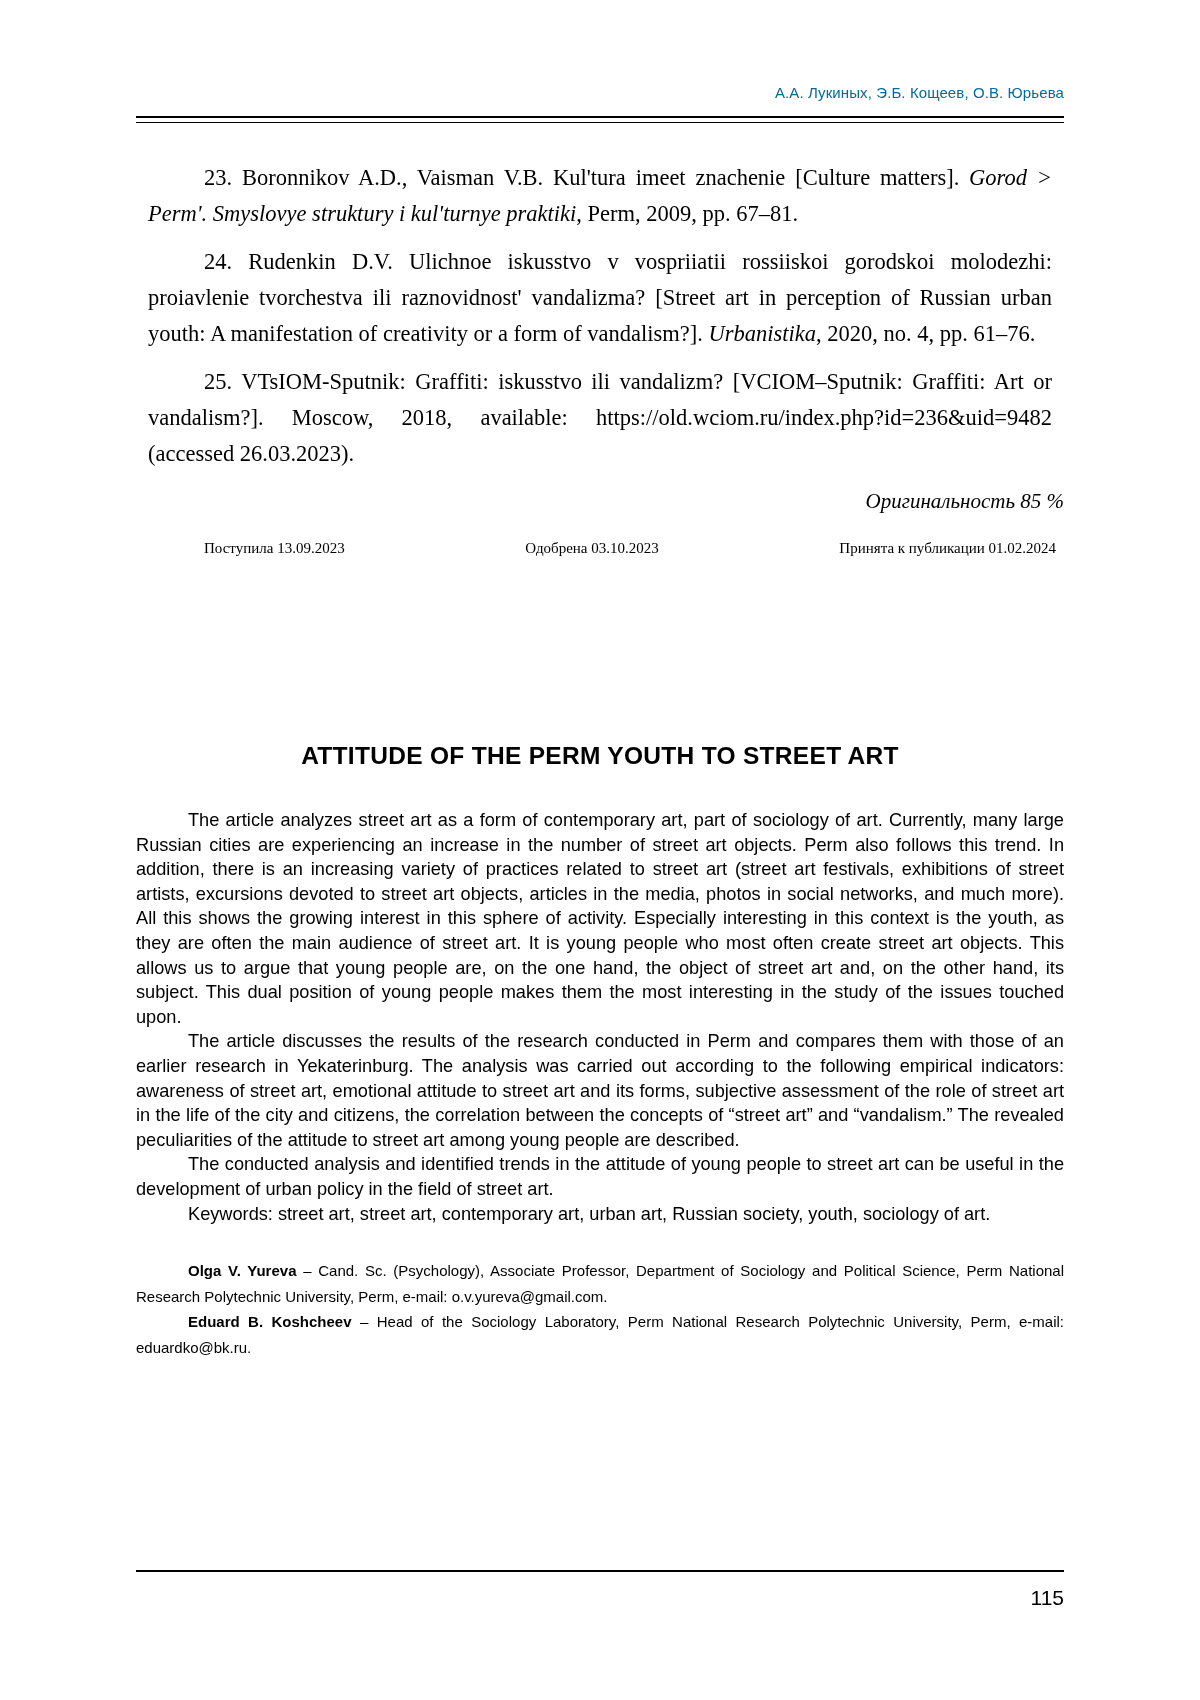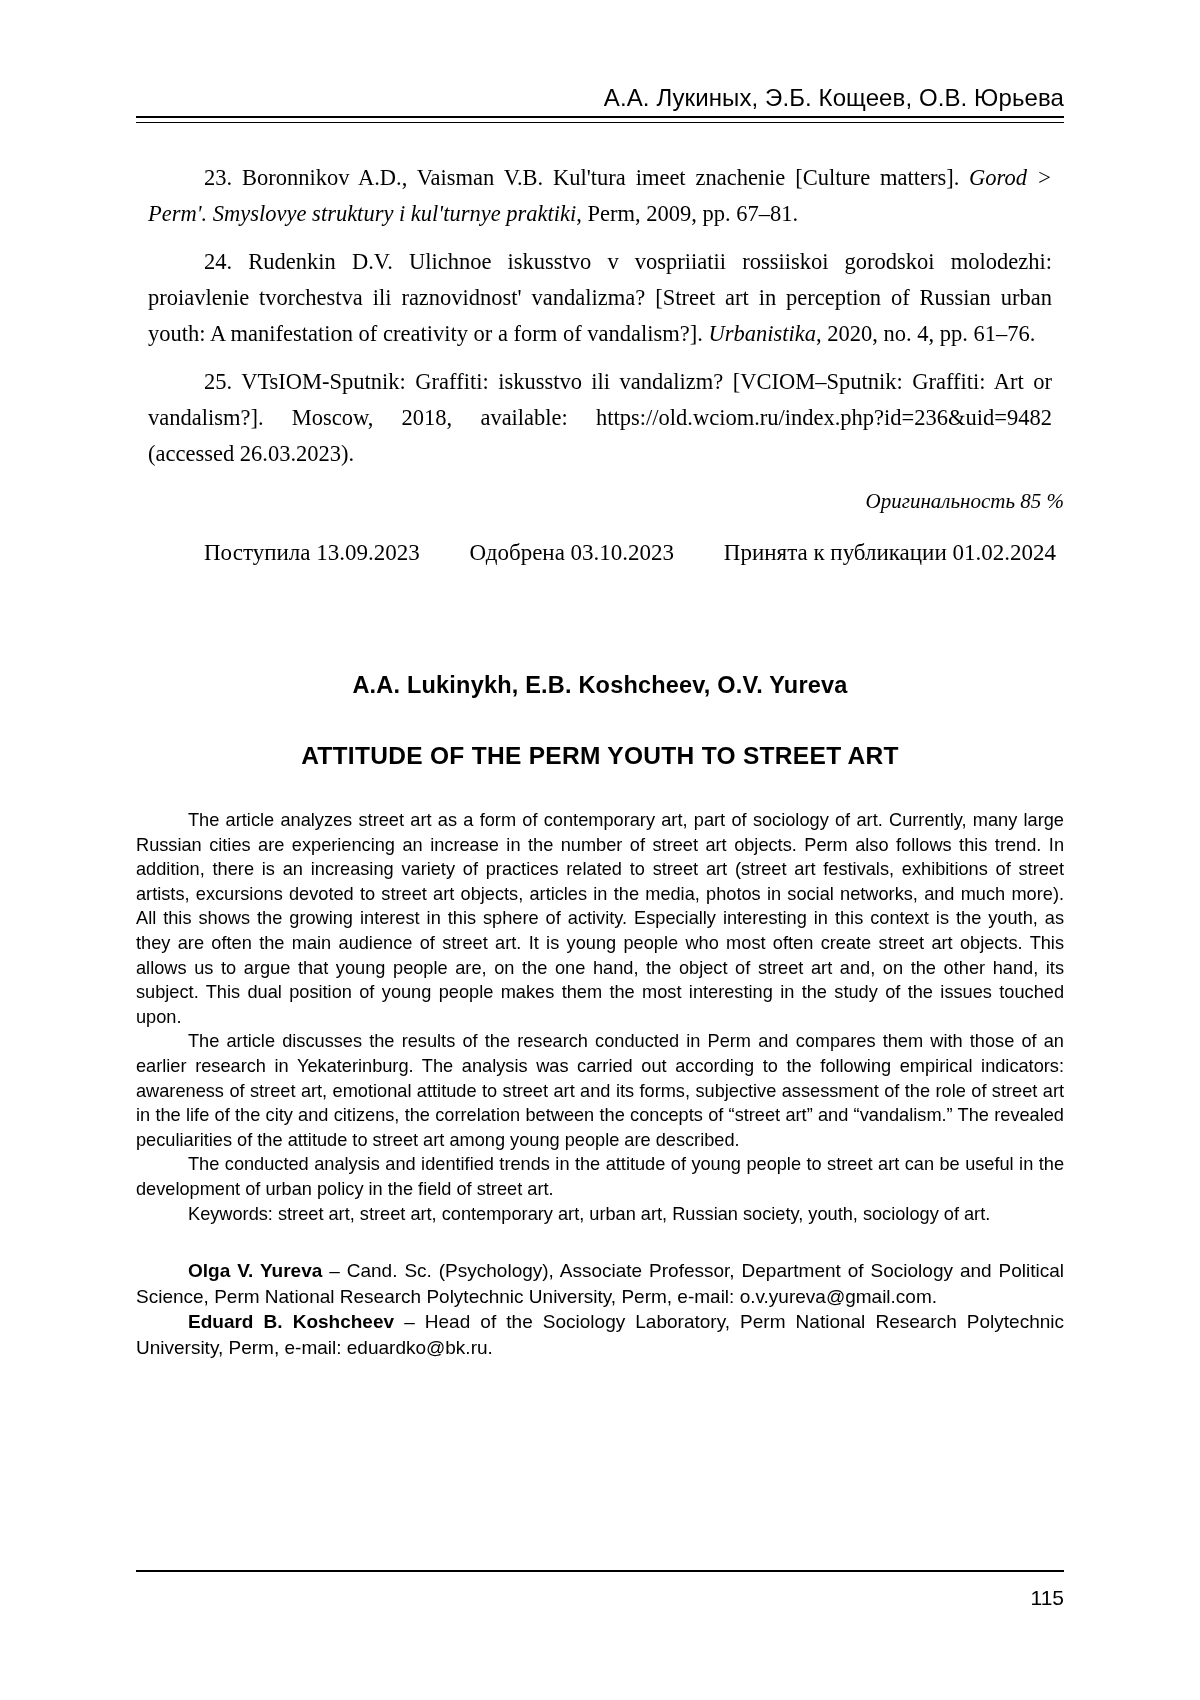--- a/index.html
+++ b/index.html
@@ -24,9 +24,9 @@
     top: 84px;
     right: 136px;
     font-family: "Liberation Sans", sans-serif;
-    font-size: 24px;
+    font-size: 15px;
     letter-spacing: 0.1px;
-    color: #000000;
+    color: #0369a1;
   }
   .rule-top {
     position: absolute;

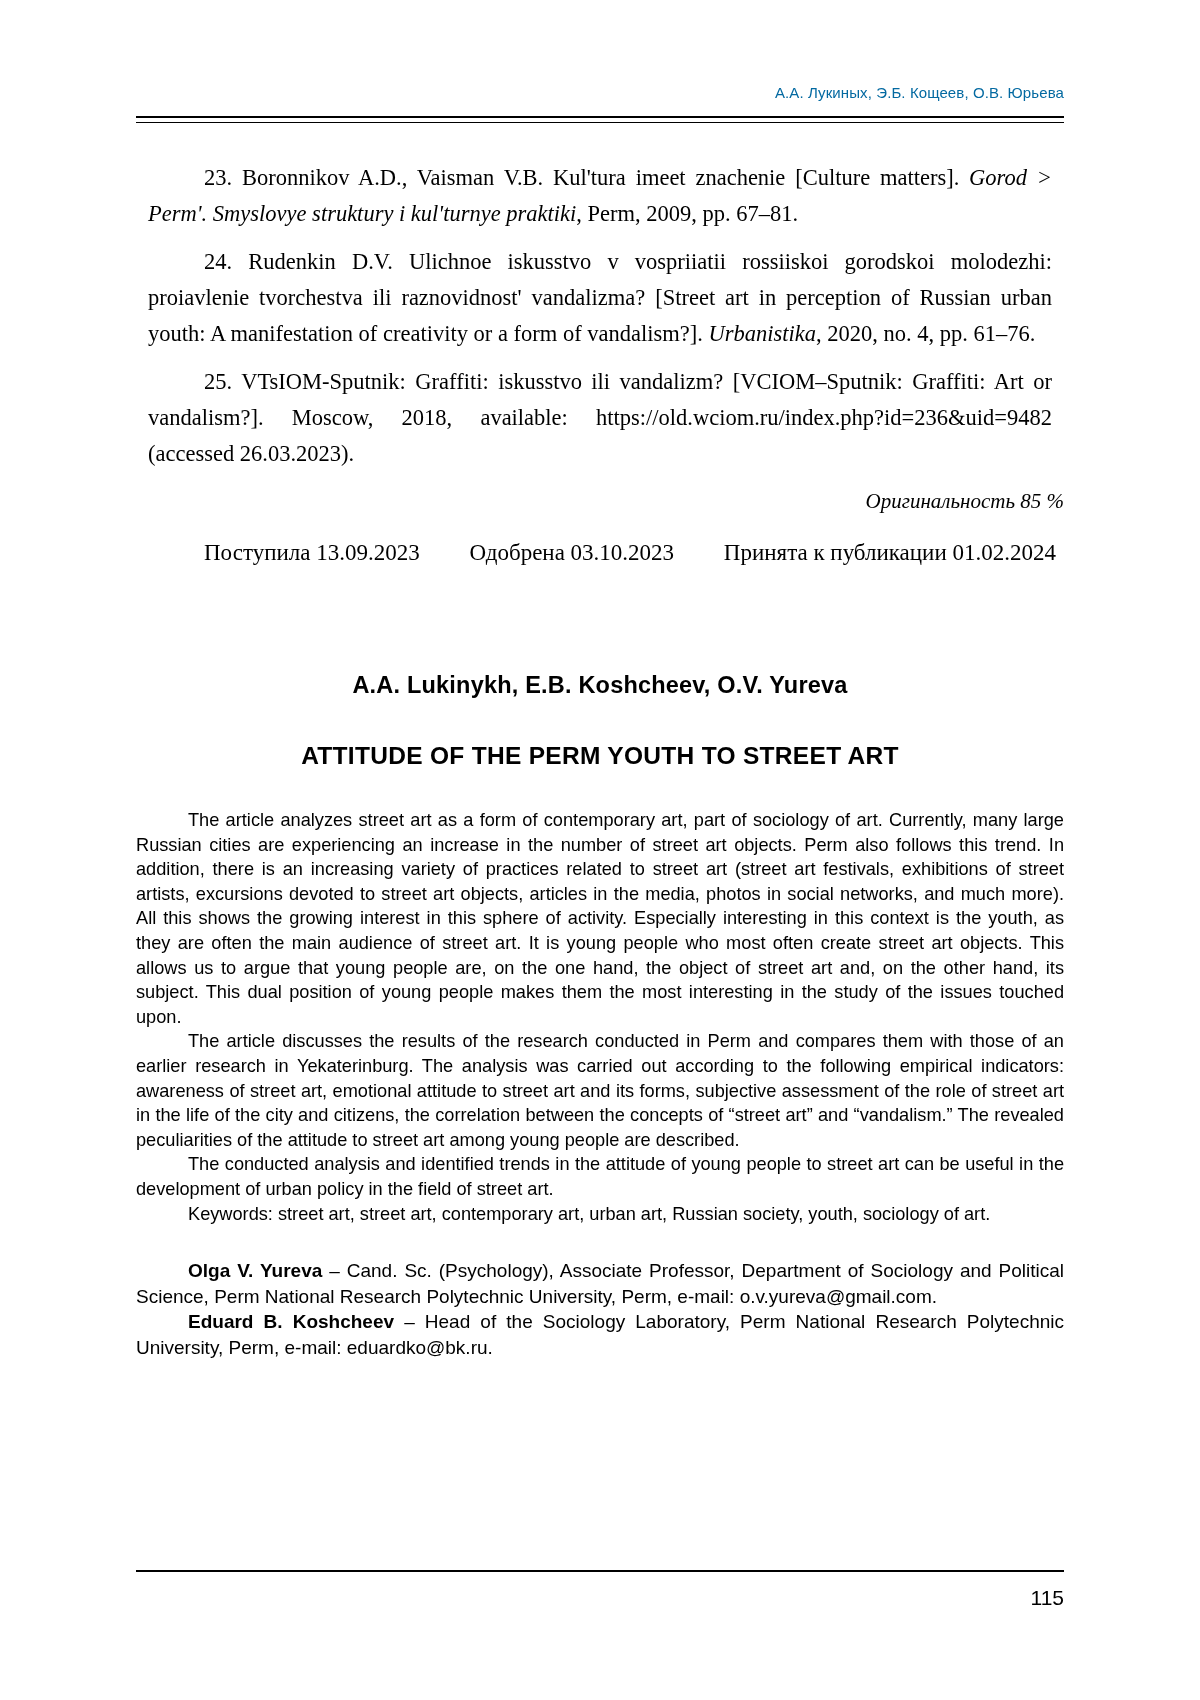--- a/index.html
+++ b/index.html
@@ -82,7 +82,7 @@
     display: flex;
     justify-content: space-between;
     font-family: "Liberation Serif", serif;
-    font-size: 23px;
+    font-size: 15px;
   }
   .dates .d1 { margin-left: 68px; }
   .dates .d3 { margin-right: 8px; }

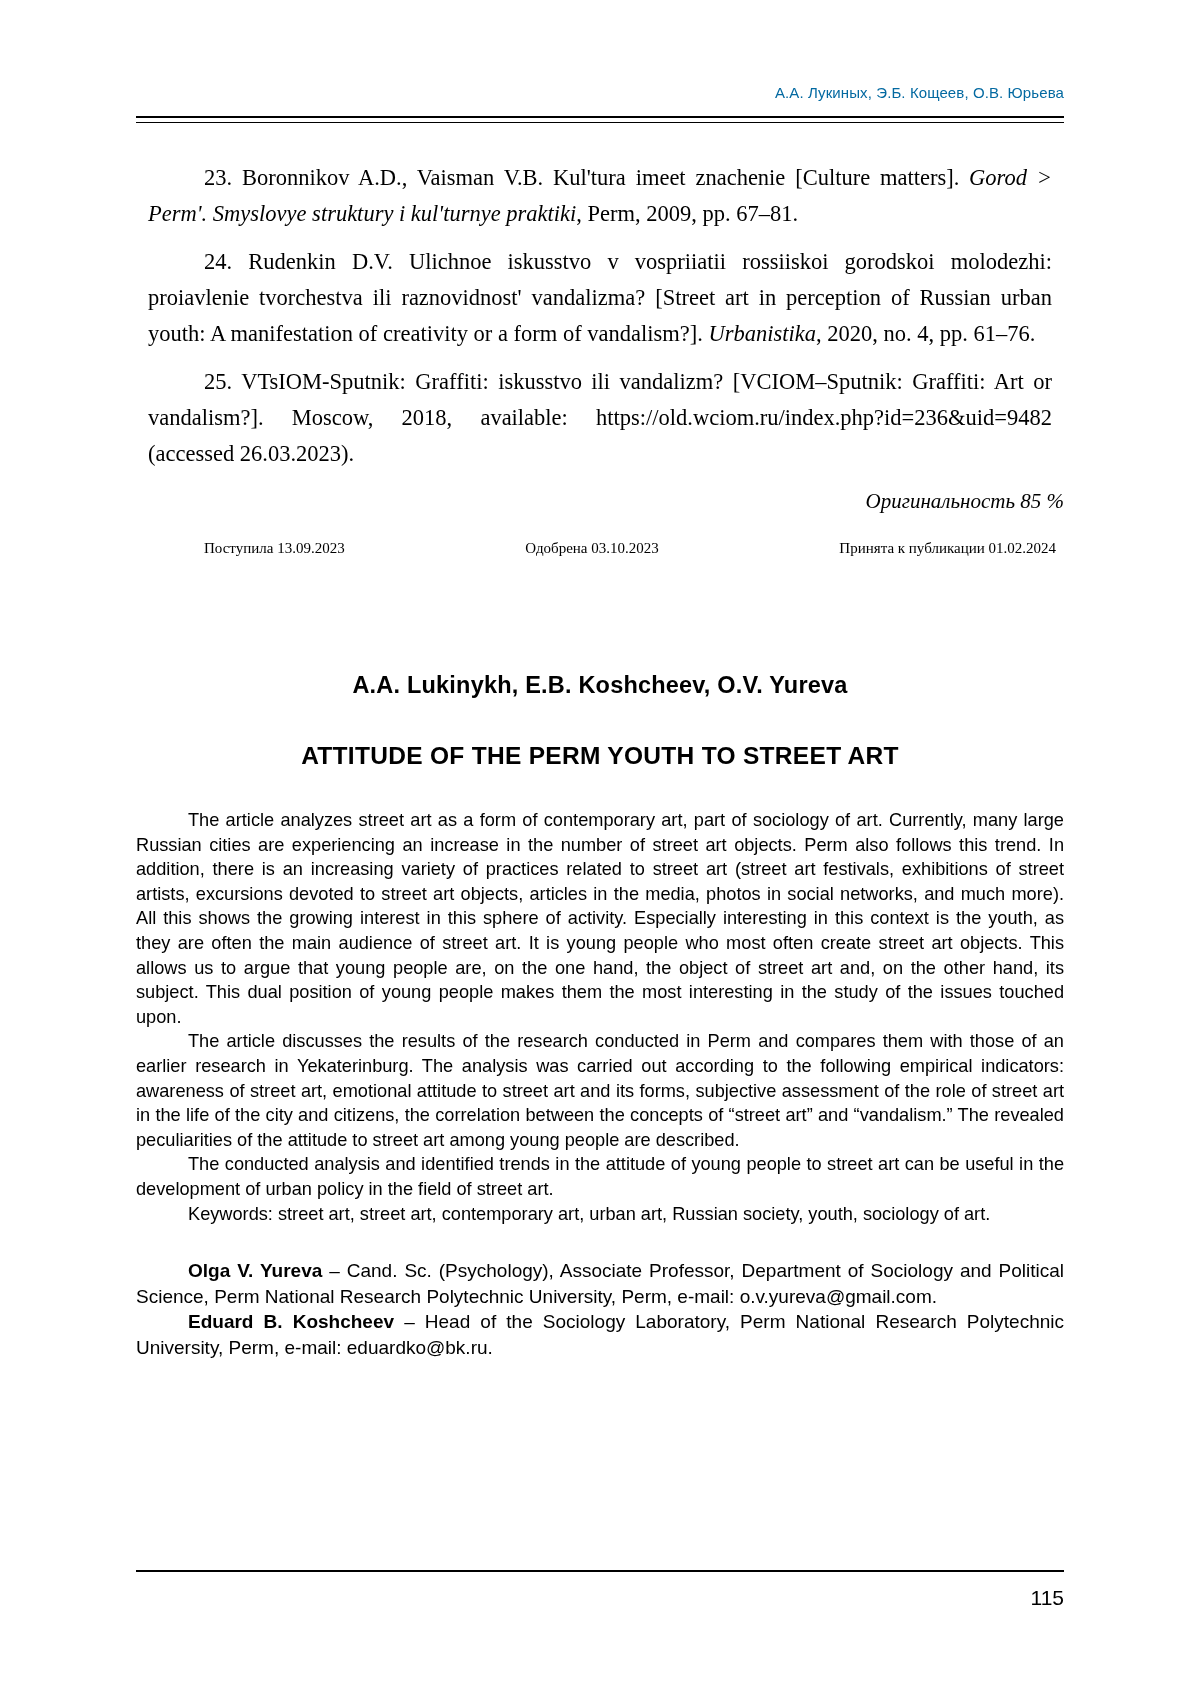--- a/index.html
+++ b/index.html
@@ -186,7 +186,6 @@
     <span class="d3">Принята к публикации 01.02.2024</span>
   </div>
 
-  <div class="authors-en">A.A. Lukinykh, E.B. Koshcheev, O.V. Yureva</div>
   <div class="title-en">ATTITUDE OF THE PERM YOUTH TO STREET ART</div>
 
   <div class="abstract">

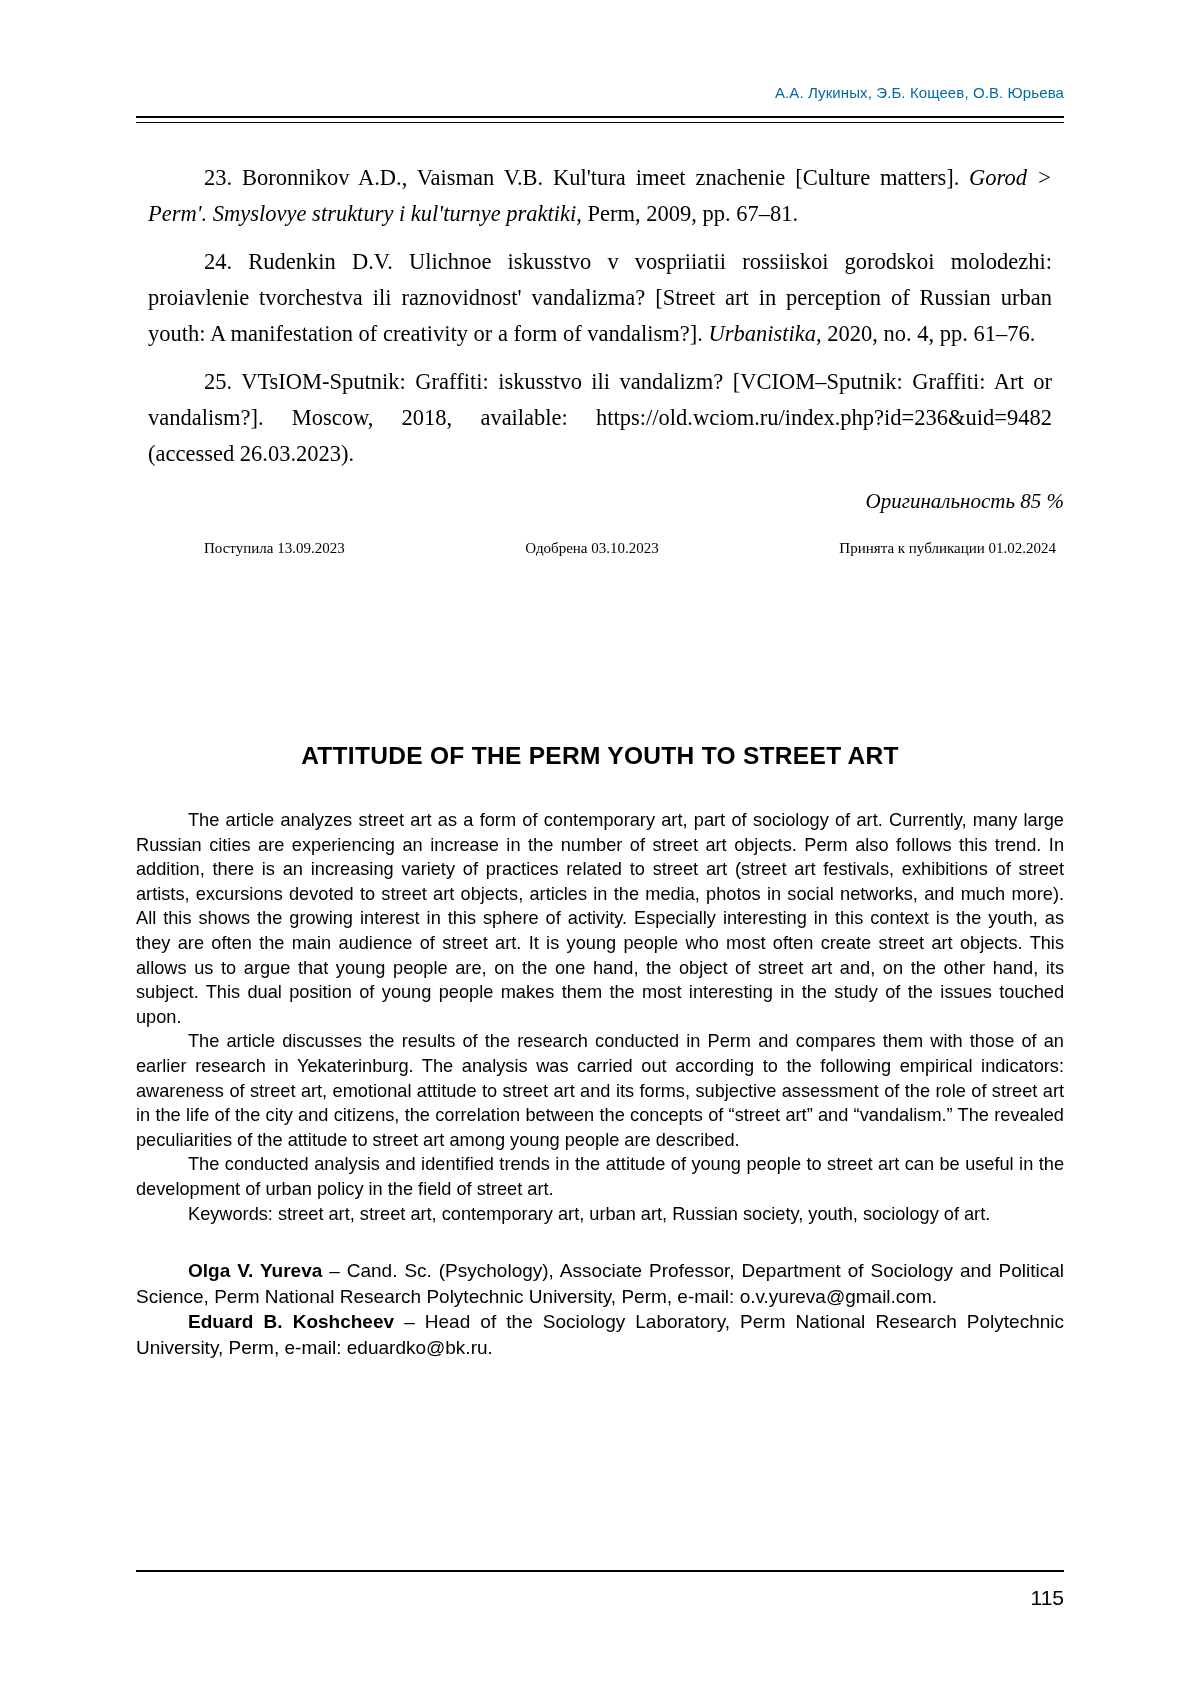--- a/index.html
+++ b/index.html
@@ -135,7 +135,7 @@
     right: 136px;
     top: 1258px;
     font-family: "Liberation Sans", sans-serif;
-    font-size: 19px;
+    font-size: 15px;
     line-height: 25.5px;
     text-align: justify;
     text-justify: inter-word;

